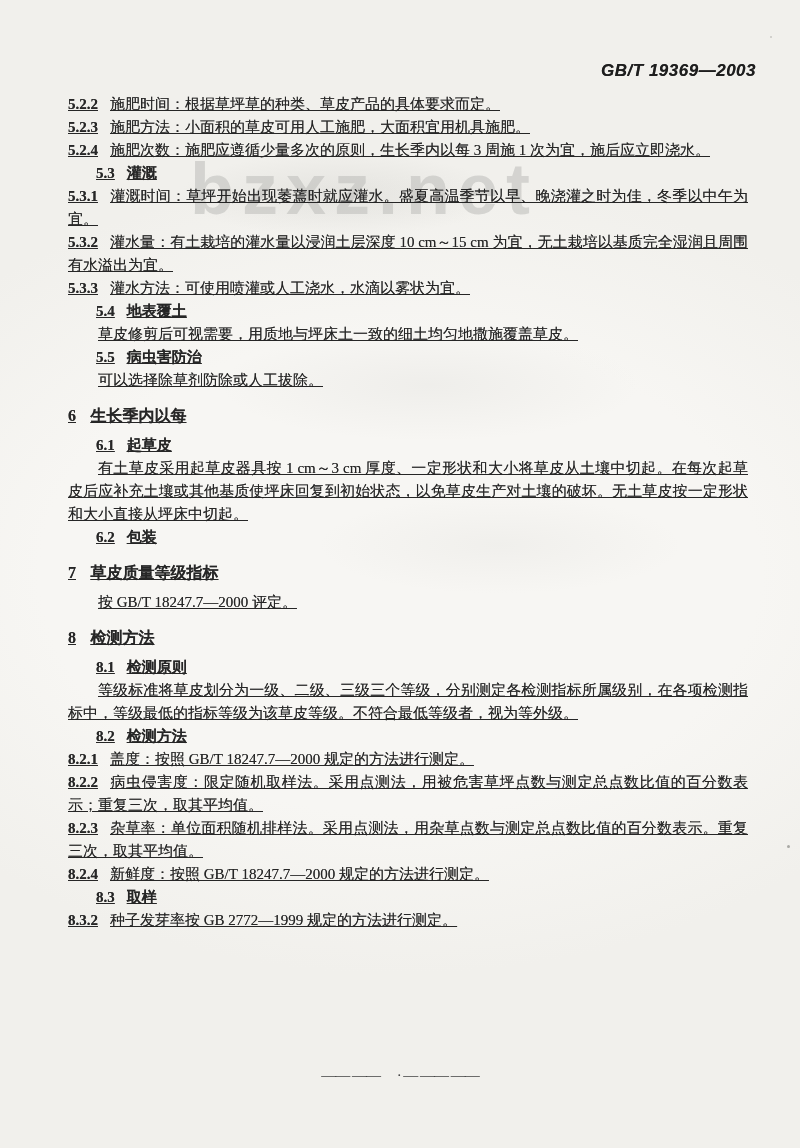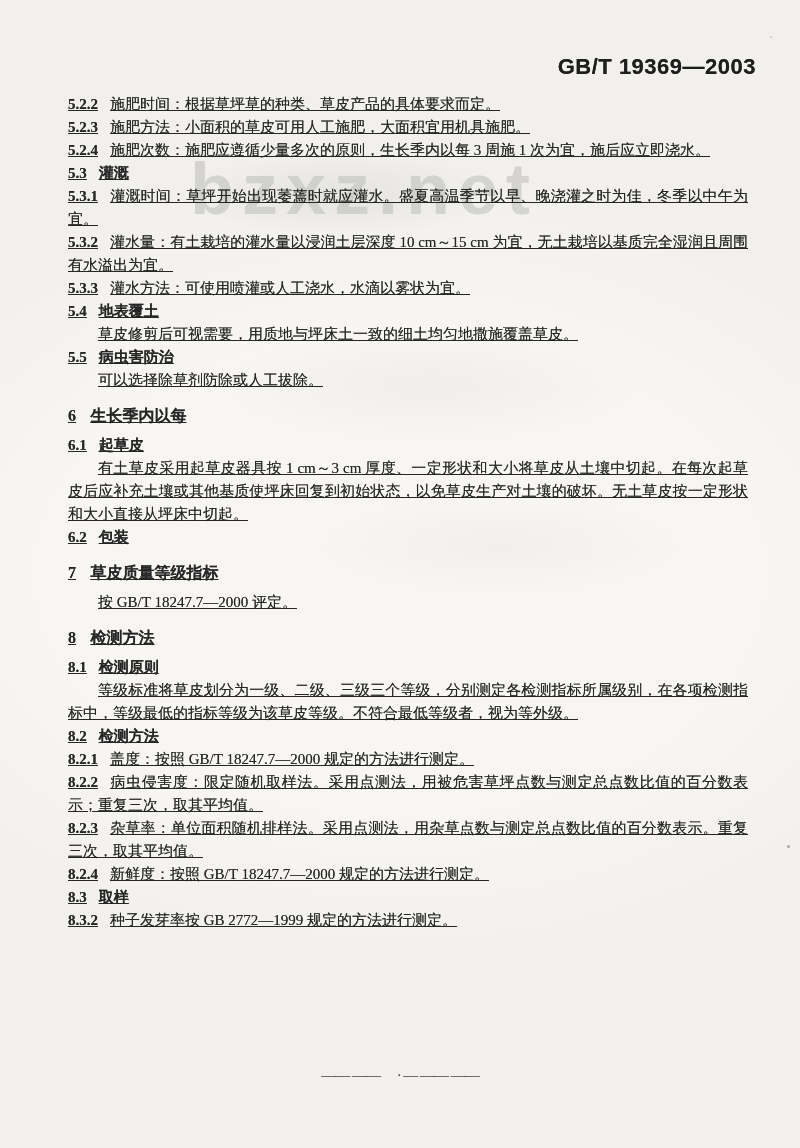--- a/index.html
+++ b/index.html
@@ -22,13 +22,14 @@
   }
   .std-header{
     position:absolute;
-    top:54px; right:44px;
+    top:61px; right:44px;
     font-family:"Liberation Sans","DejaVu Sans",sans-serif;
     font-weight:bold;
-    font-size:22px;
+    font-size:17px;
     letter-spacing:0.5px;
     color:#1e1e1e;
     text-shadow:0 0 0.6px rgba(30,30,30,0.8);
+    font-style:italic;
   }
   .watermark{
     position:absolute;

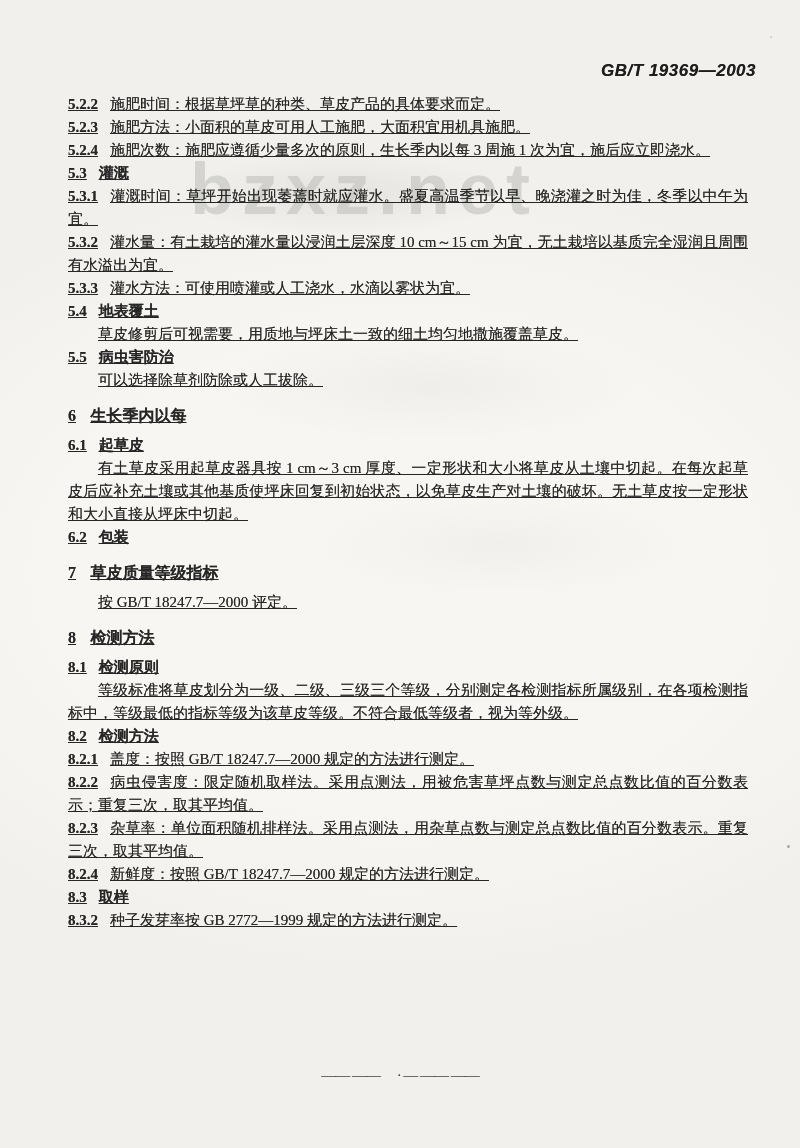--- a/index.html
+++ b/index.html
@@ -61,7 +61,7 @@
   .blk-h2{
     font-weight:bold;
   }
-  .blk-h2 .num{margin-right:0.8em;}
+  .blk-h2 .num{margin-right:0.8em;margin-left:28px;}
   .blk-h1{
     font-weight:bold;
     font-size:16px;

